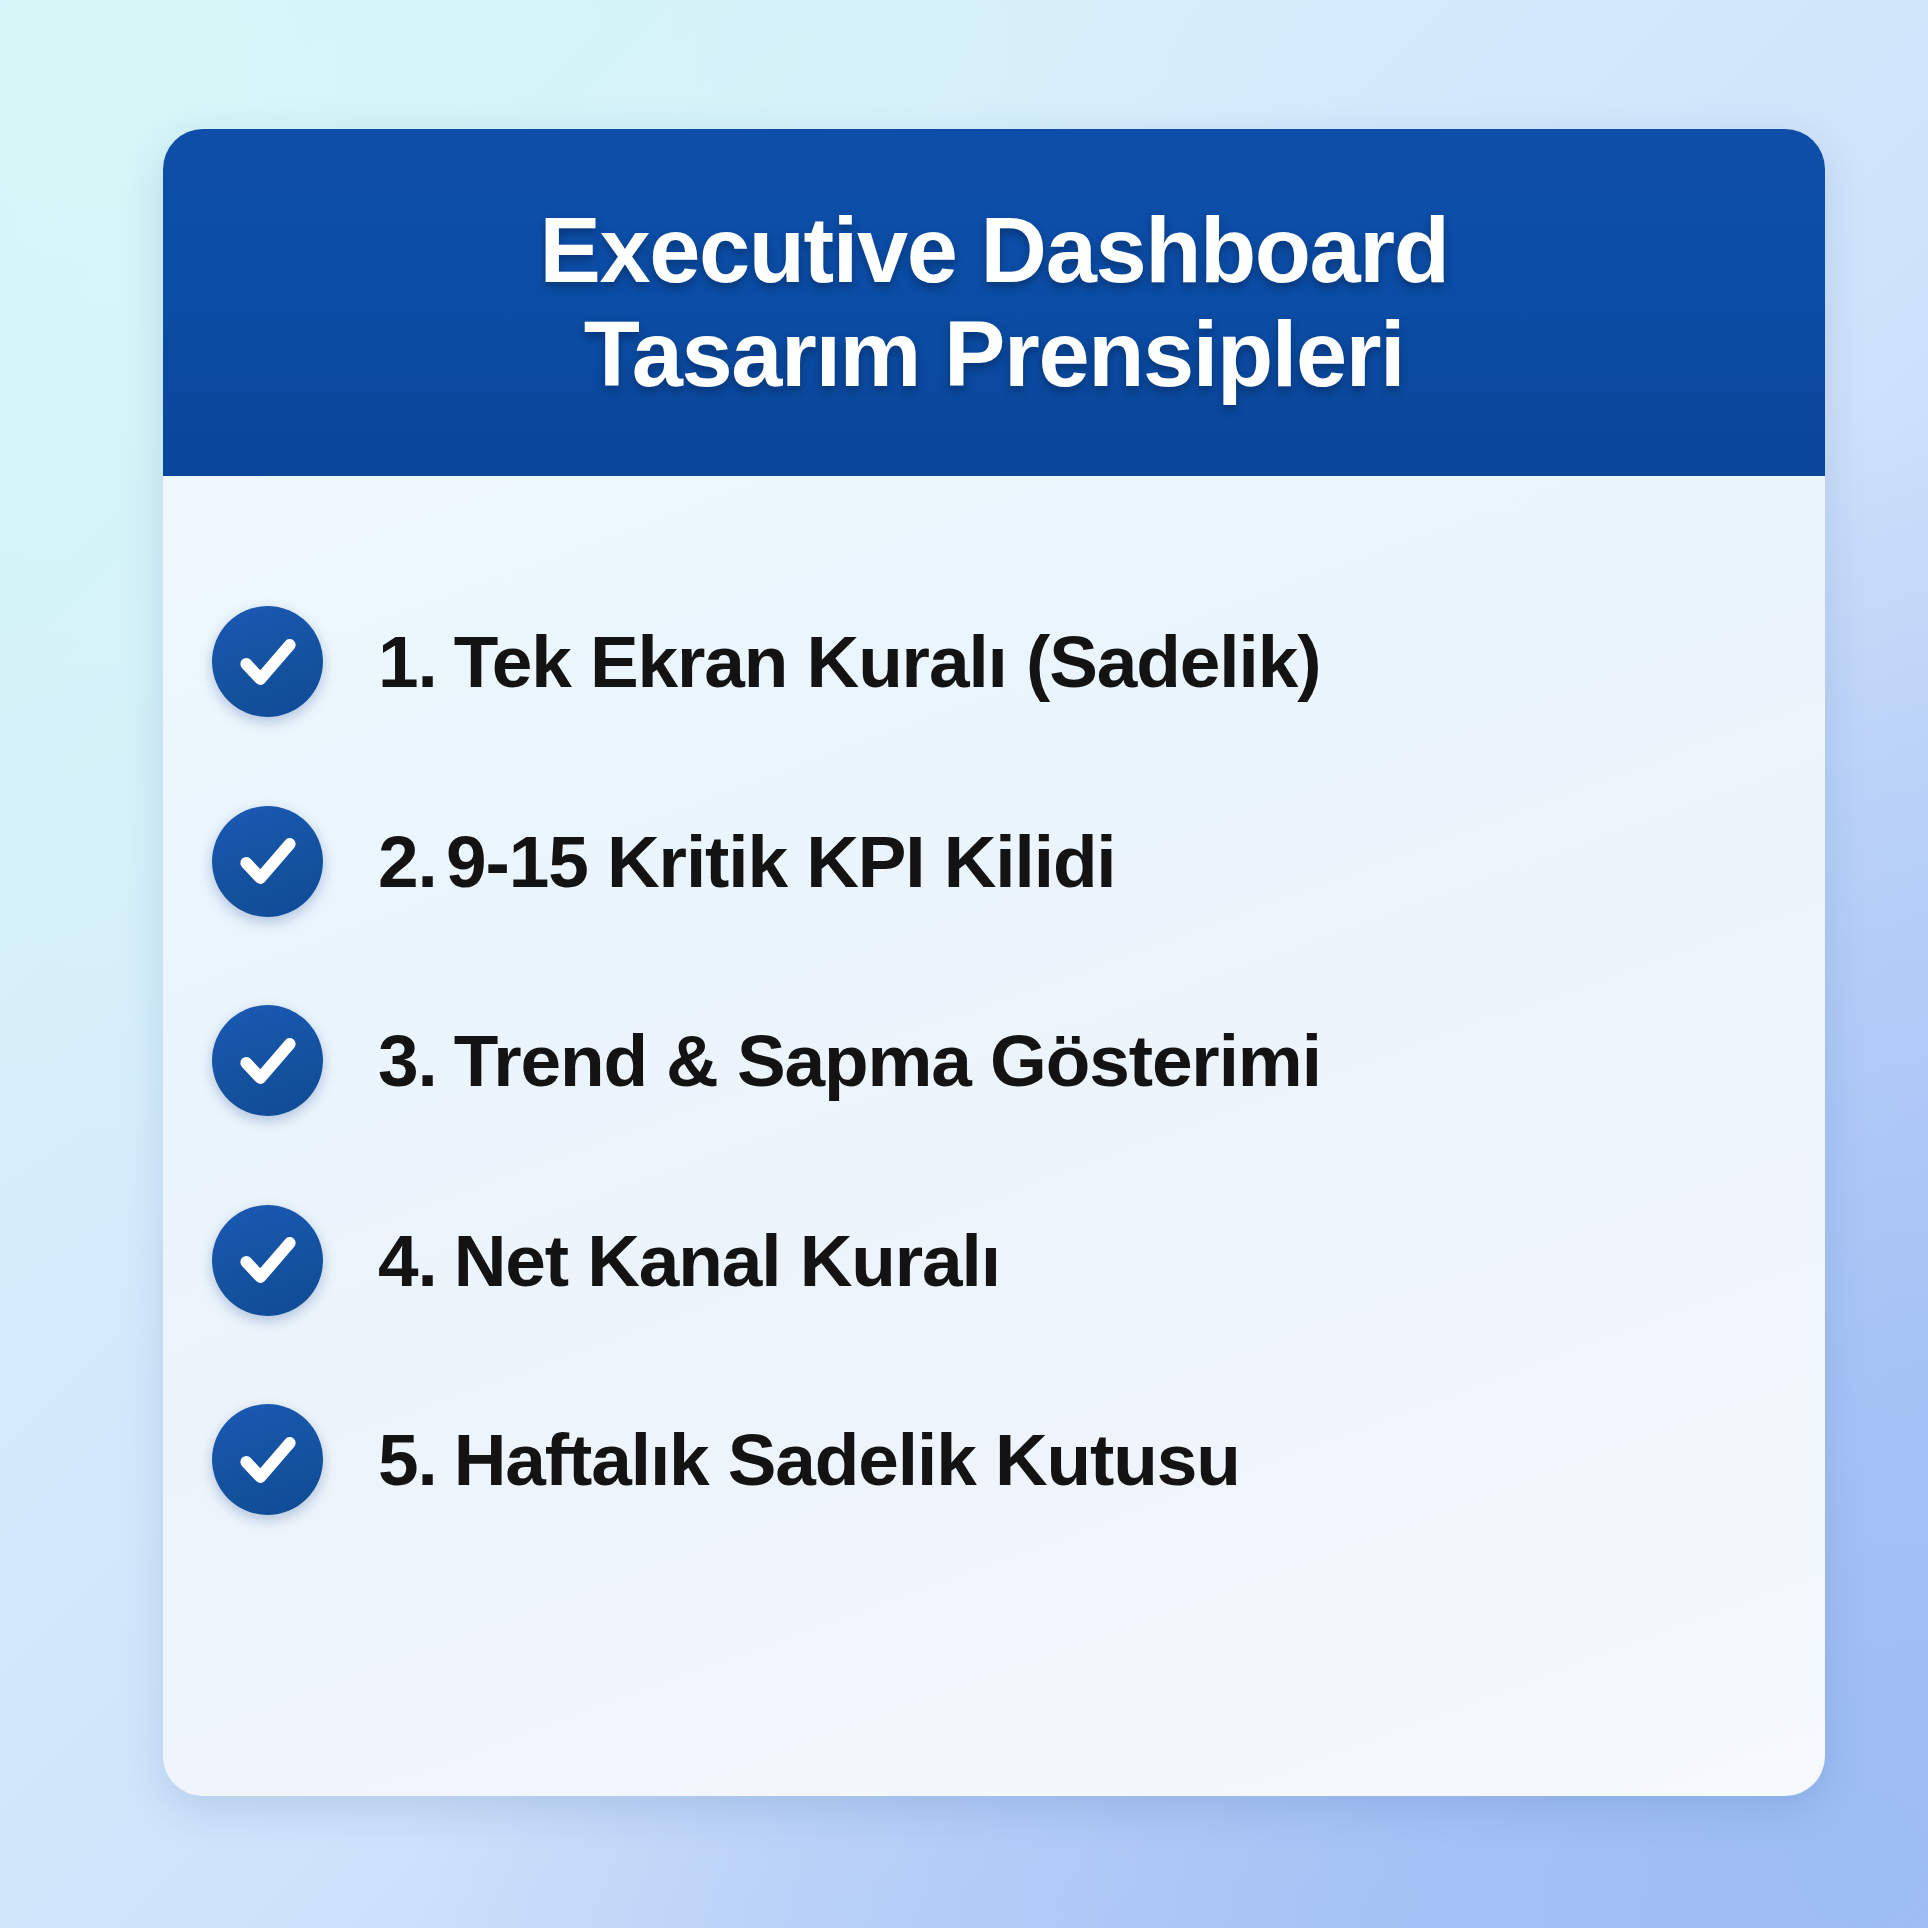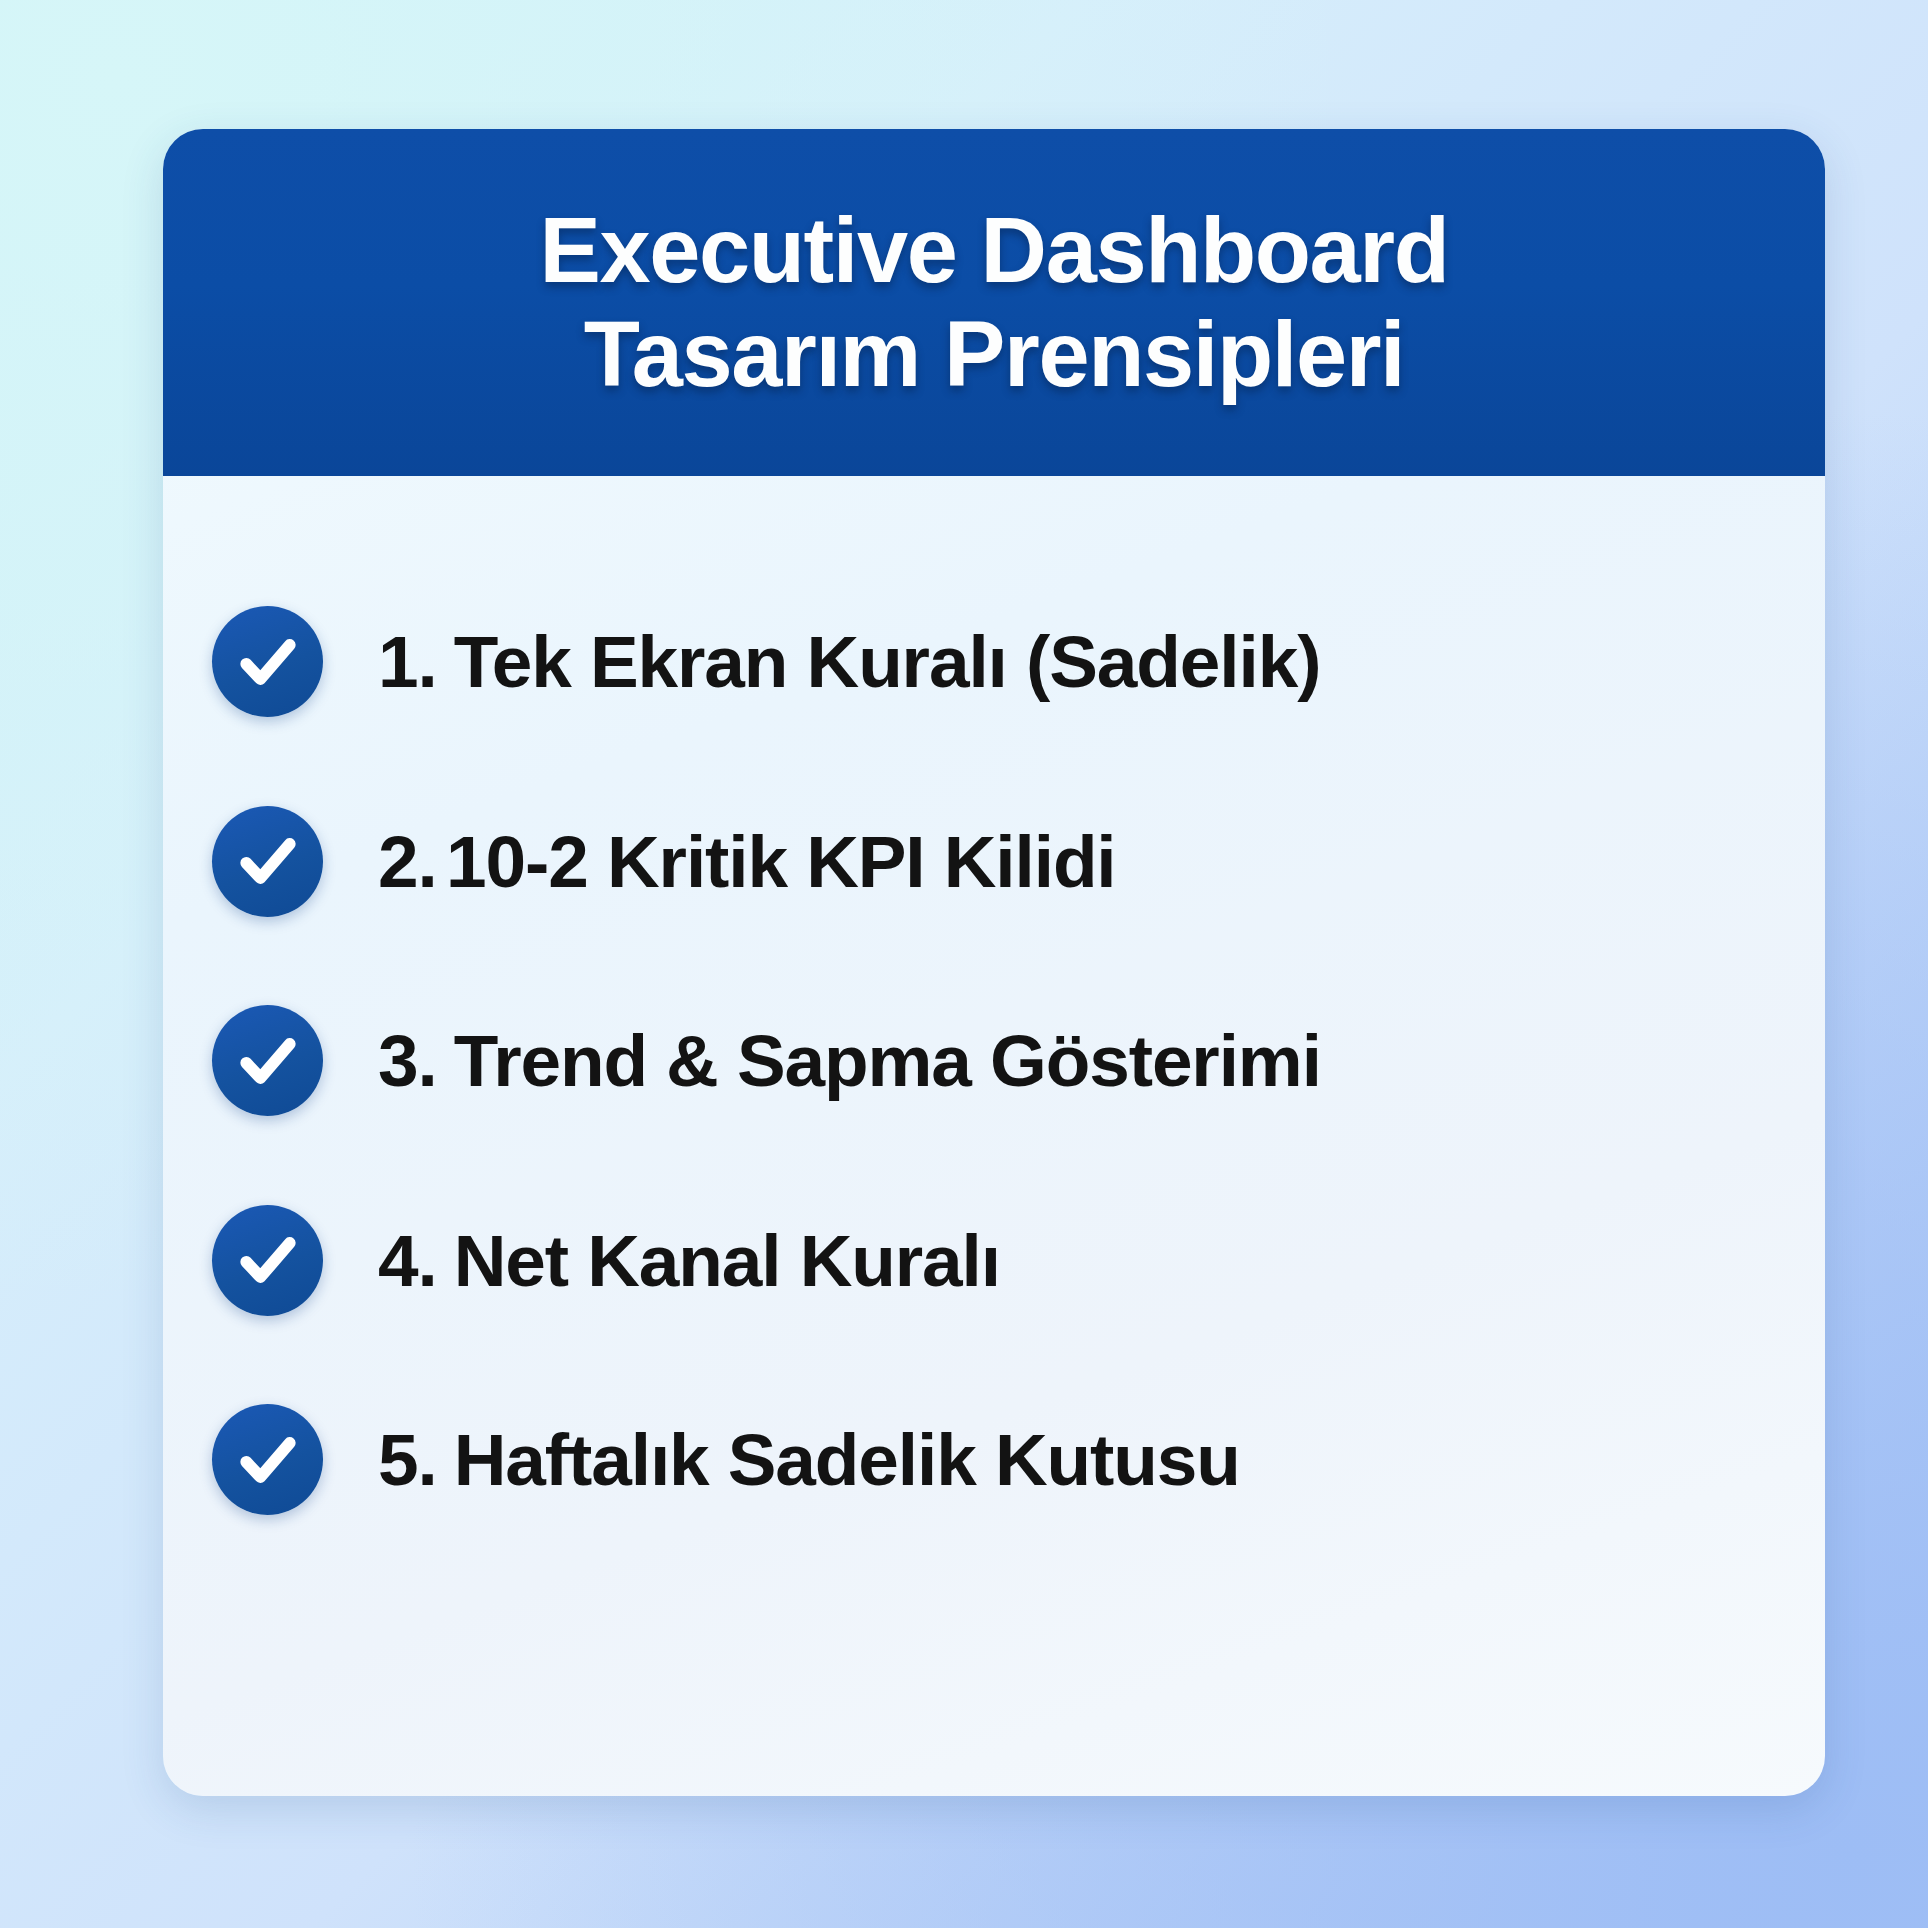--- a/index.html
+++ b/index.html
@@ -119,7 +119,7 @@
       </span>
       <span class="item-text">
         <span class="item-num">2.</span>
-        <span class="item-label">10-2 Kritik KPI Kilidi</span>
+        <span class="item-label">9-15 Kritik KPI Kilidi</span>
       </span>
     </div>
 

